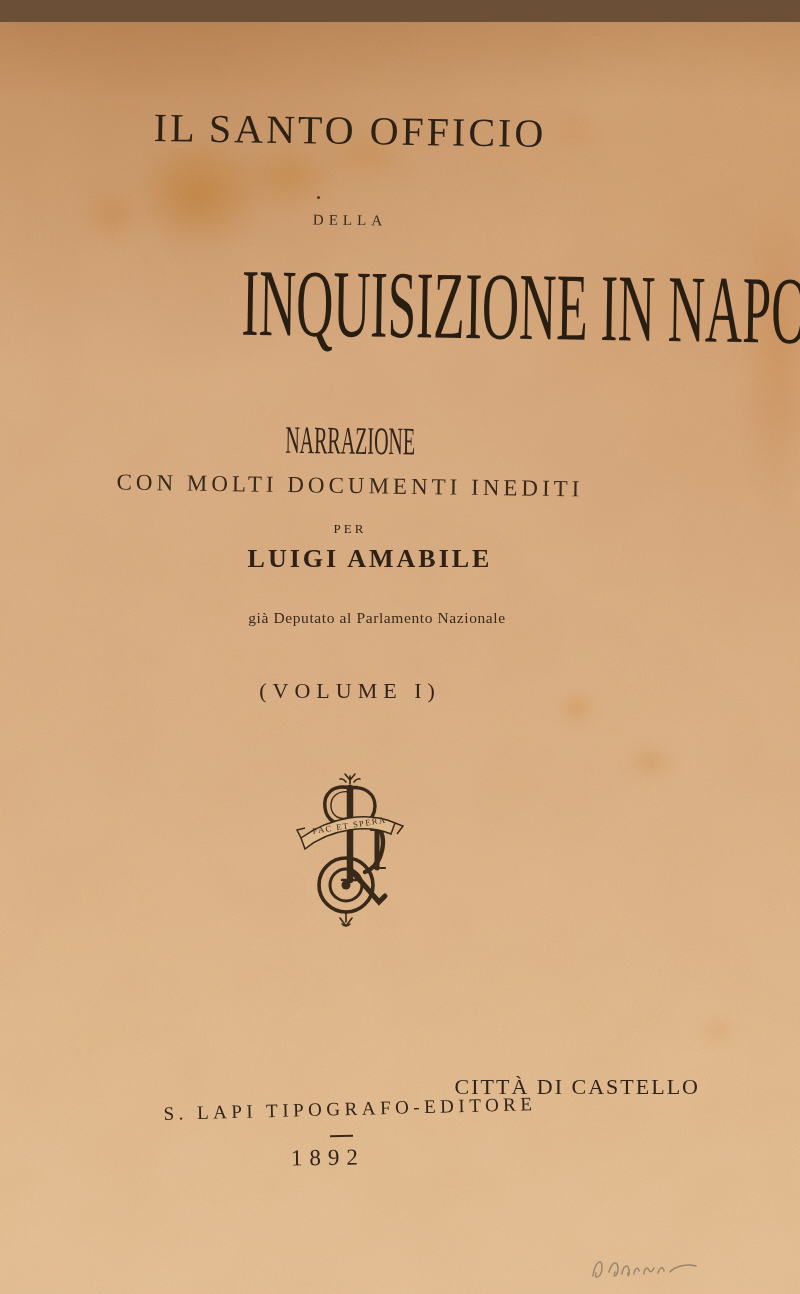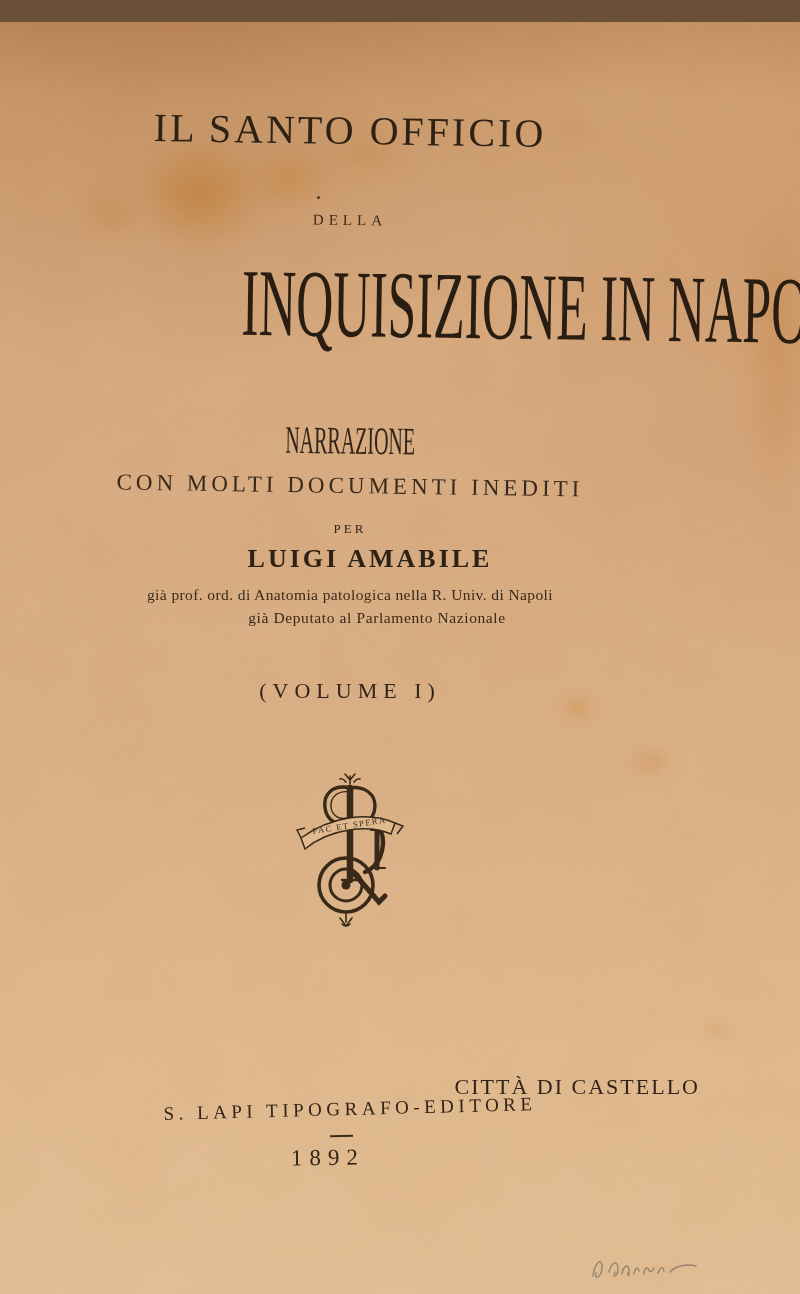--- a/index.html
+++ b/index.html
@@ -76,7 +76,6 @@
 
   <div class="line" id="author">LUIGI AMABILE</div>
 
-  <div class="line" id="authnote1">già prof. ord. di Anatomia patologica nella R. Univ. di Napoli</div>
   <div class="line" id="authnote2">già Deputato al Parlamento Nazionale</div>
 
   <div class="line" id="volume">(VOLUME I)</div>

